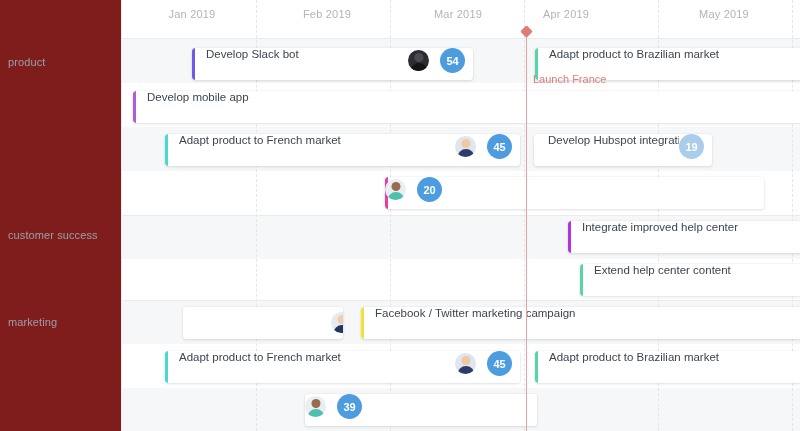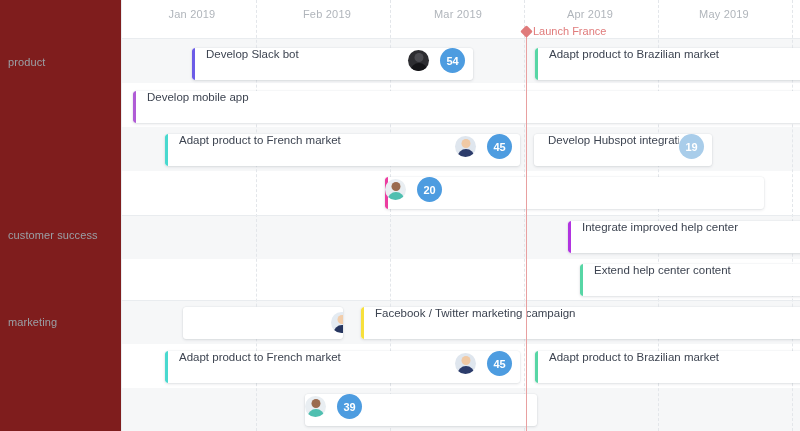--- a/index.html
+++ b/index.html
@@ -276,7 +276,7 @@
           <div class="month-cell" style="left: 2px;">Jan 2019</div>
           <div class="month-cell" style="left: 137px;">Feb 2019</div>
           <div class="month-cell" style="left: 268px;">Mar 2019</div>
-          <div class="month-cell" style="left: 400px;">Apr 2019</div>
+          <div class="month-cell" style="left: 376px;">Apr 2019</div>
           <div class="month-cell" style="left: 534px;">May 2019</div>
         </div>
     </div>

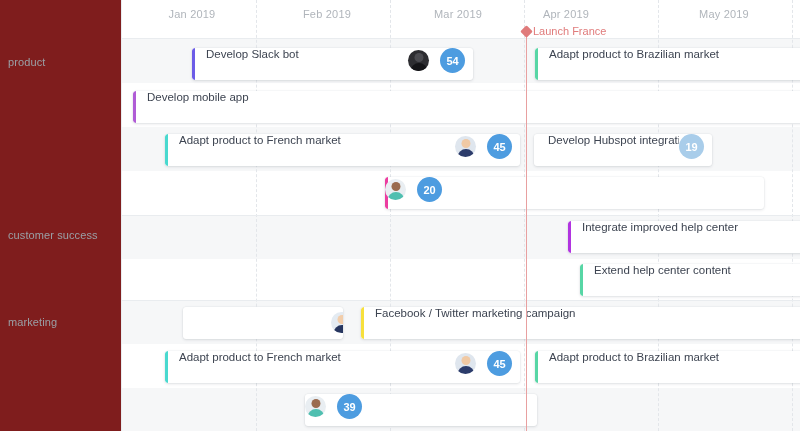--- a/index.html
+++ b/index.html
@@ -129,6 +129,7 @@
     color: #e07b7b;
     white-space: nowrap;
     z-index: 6;
+    margin-top: 48px;
   }
 
   

